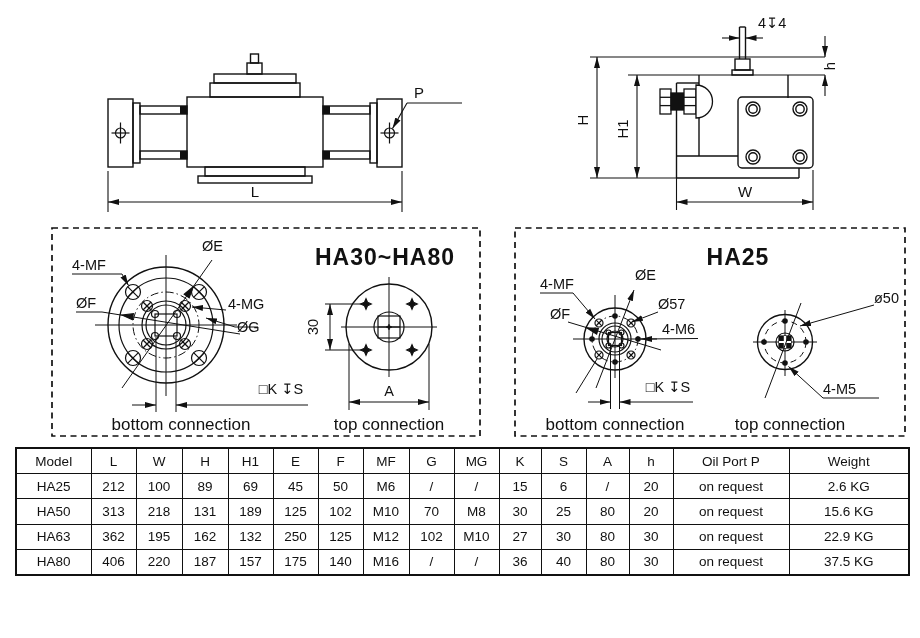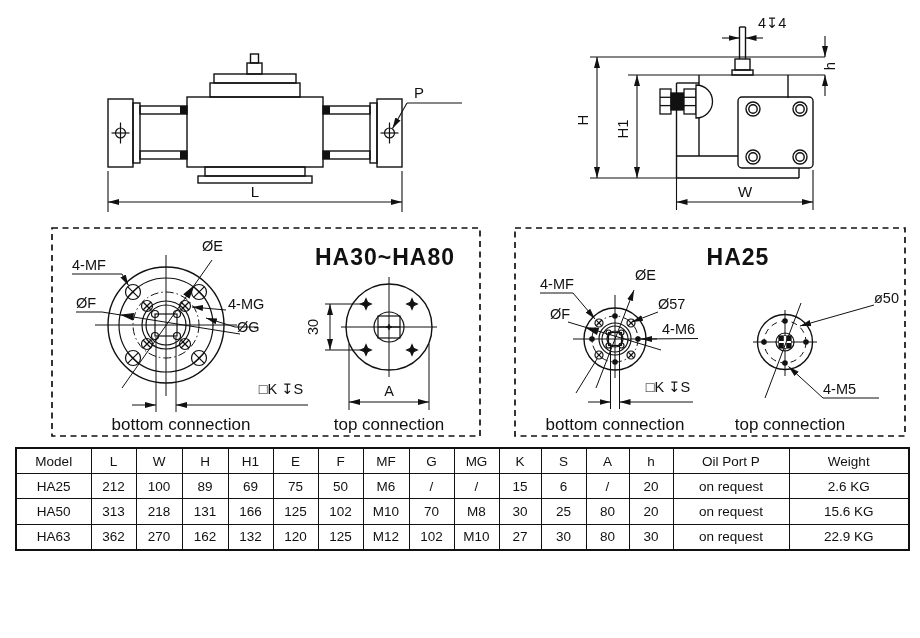--- a/index.html
+++ b/index.html
@@ -376,7 +376,7 @@
             <td>100</td>
             <td>89</td>
             <td>69</td>
-            <td>75</td>
+            <td>45</td>
             <td>50</td>
             <td>M6</td>
             <td>/</td>

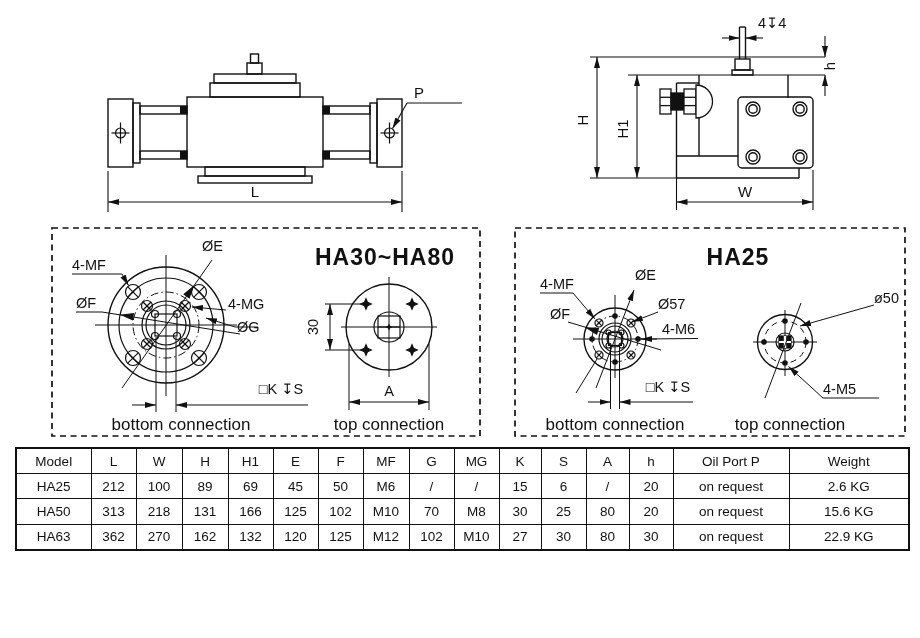--- a/index.html
+++ b/index.html
@@ -393,7 +393,7 @@
             <td>313</td>
             <td>218</td>
             <td>131</td>
-            <td>166</td>
+            <td>189</td>
             <td>125</td>
             <td>102</td>
             <td>M10</td>

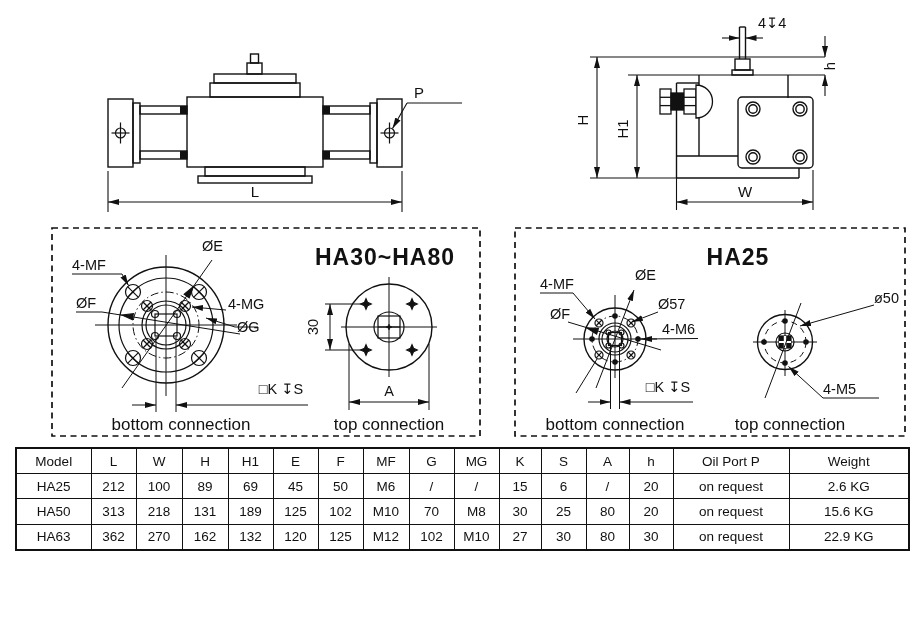--- a/index.html
+++ b/index.html
@@ -409,7 +409,7 @@
           <tr>
             <td>HA63</td>
             <td>362</td>
-            <td>270</td>
+            <td>195</td>
             <td>162</td>
             <td>132</td>
             <td>120</td>

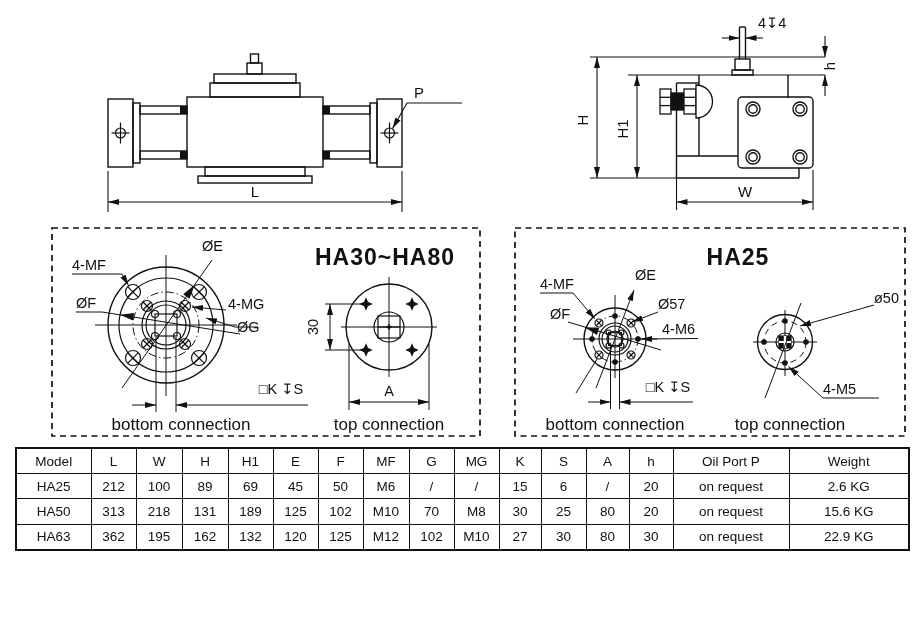--- a/index.html
+++ b/index.html
@@ -412,7 +412,7 @@
             <td>195</td>
             <td>162</td>
             <td>132</td>
-            <td>120</td>
+            <td>250</td>
             <td>125</td>
             <td>M12</td>
             <td>102</td>

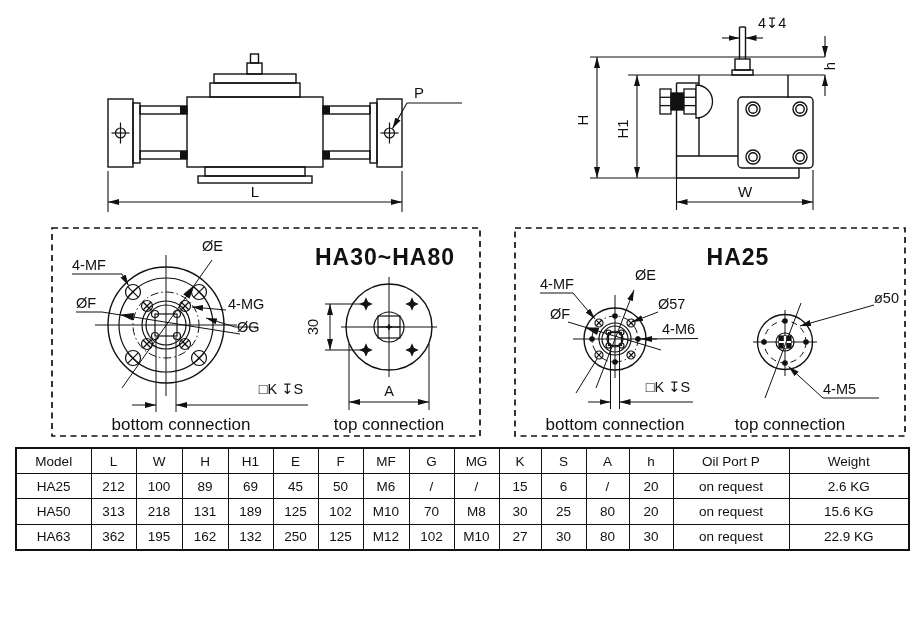--- a/index.html
+++ b/index.html
@@ -424,6 +424,24 @@
             <td>on request</td>
             <td>22.9 KG</td>
           </tr>
+          <tr>
+            <td>HA80</td>
+            <td>406</td>
+            <td>220</td>
+            <td>187</td>
+            <td>157</td>
+            <td>175</td>
+            <td>140</td>
+            <td>M16</td>
+            <td>/</td>
+            <td>/</td>
+            <td>36</td>
+            <td>40</td>
+            <td>80</td>
+            <td>30</td>
+            <td>on request</td>
+            <td>37.5 KG</td>
+          </tr>
         </tbody>
     </table>
   </div>

